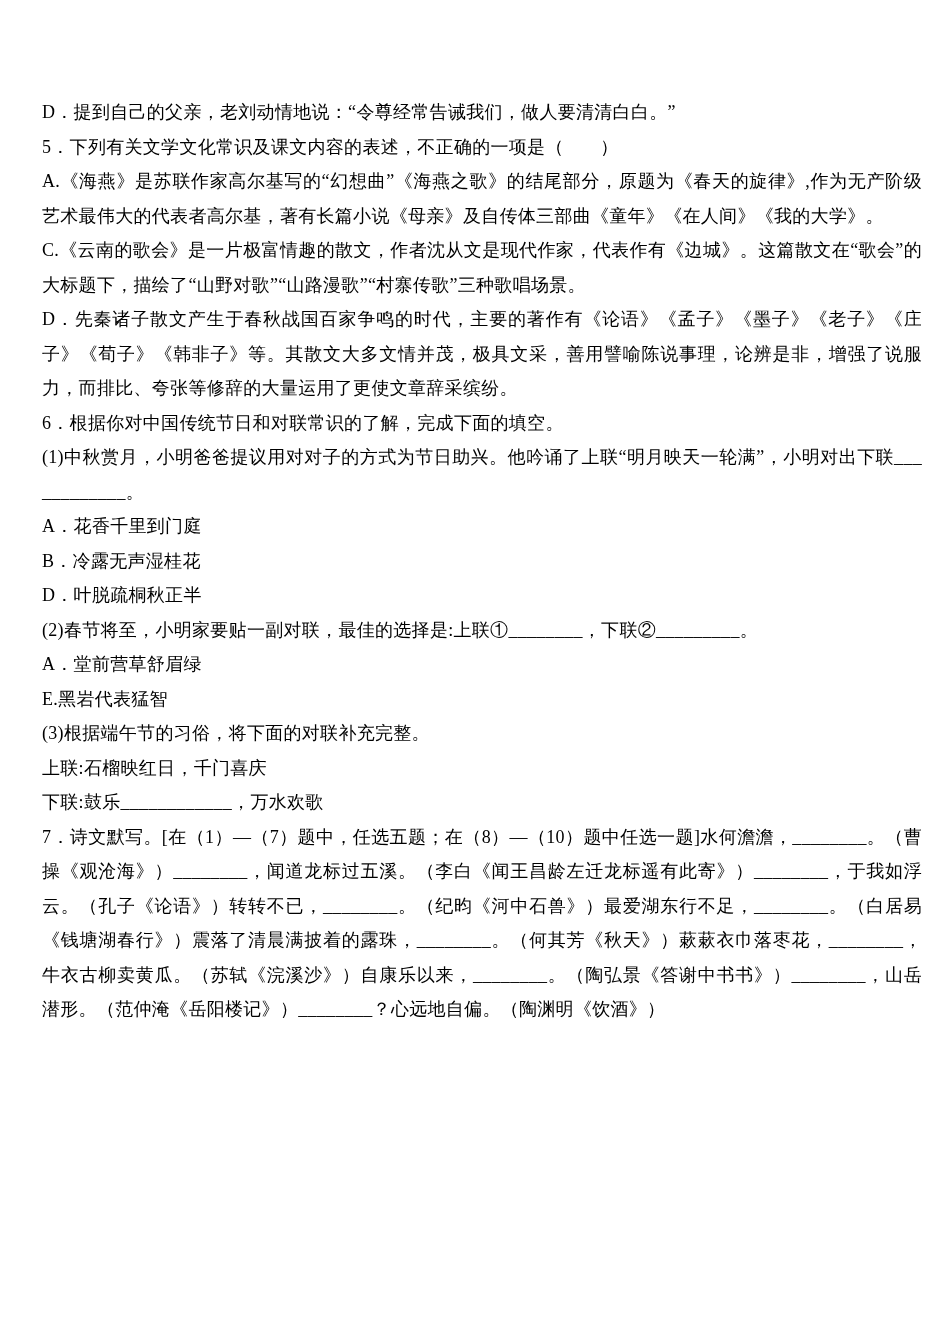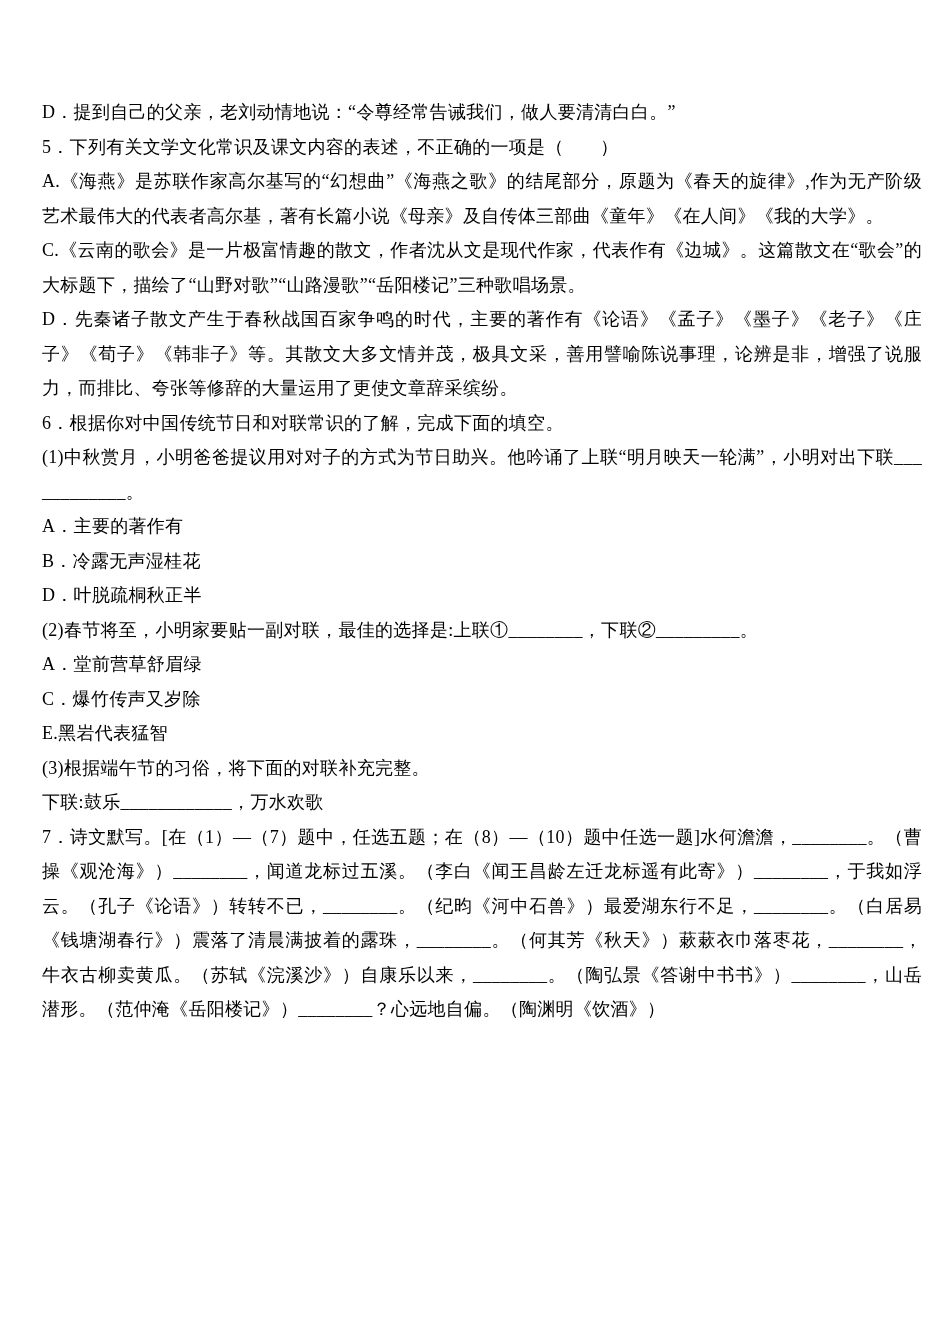--- a/index.html
+++ b/index.html
@@ -39,7 +39,7 @@
   <p class="para">D．提到自己的父亲，老刘动情地说：“令尊经常告诫我们，做人要清清白白。”</p>
   <p class="para">5．下列有关文学文化常识及课文内容的表述，不正确的一项是（　　）</p>
   <p class="para">A.《海燕》是苏联作家高尔基写的“幻想曲”《海燕之歌》的结尾部分，原题为《春天的旋律》,作为无产阶级艺术最伟大的代表者高尔基，著有长篇小说《母亲》及自传体三部曲《童年》《在人间》《我的大学》。</p>
-  <p class="para">C.《云南的歌会》是一片极富情趣的散文，作者沈从文是现代作家，代表作有《边城》。这篇散文在“歌会”的大标题下，描绘了“山野对歌”“山路漫歌”“岳阳楼记”三种歌唱场景。</p>
+  <p class="para">C.《云南的歌会》是一片极富情趣的散文，作者沈从文是现代作家，代表作有《边城》。这篇散文在“歌会”的大标题下，描绘了“山野对歌”“山路漫歌”“村寨传歌”三种歌唱场景。</p>
   <p class="para">D．先秦诸子散文产生于春秋战国百家争鸣的时代，主要的著作有《论语》《孟子》《墨子》《老子》《庄子》《荀子》《韩非子》等。其散文大多文情并茂，极具文采，善用譬喻陈说事理，论辨是非，增强了说服力，而排比、夸张等修辞的大量运用了更使文章辞采缤纷。</p>
   <p class="para">6．根据你对中国传统节日和对联常识的了解，完成下面的填空。</p>
   <p class="para">(1)中秋赏月，小明爸爸提议用对对子的方式为节日助兴。他吟诵了上联“明月映天一轮满”，小明对出下联____________。</p>

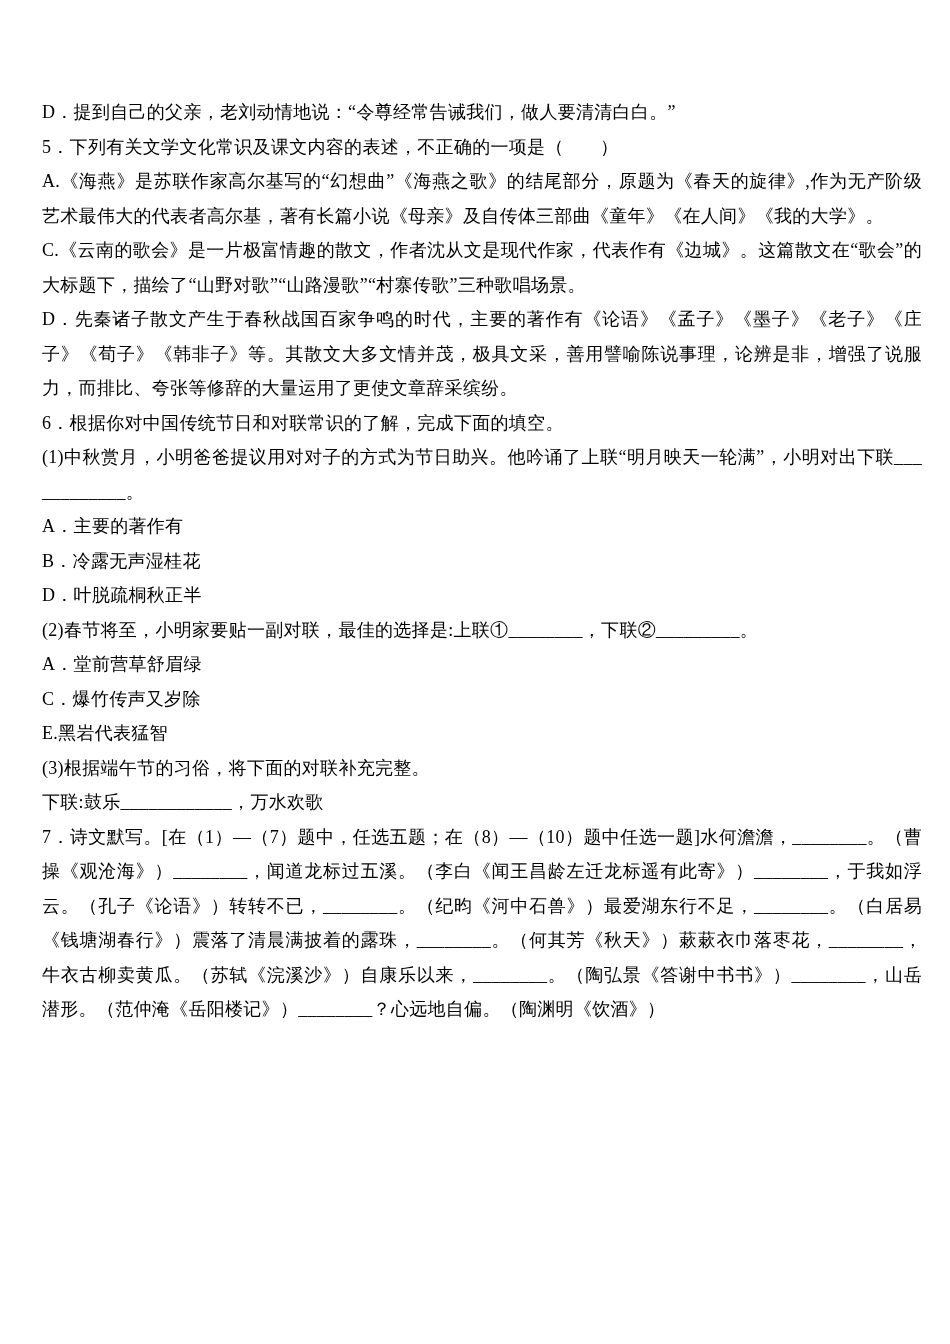--- a/index.html
+++ b/index.html
@@ -43,7 +43,7 @@
   <p class="para">D．先秦诸子散文产生于春秋战国百家争鸣的时代，主要的著作有《论语》《孟子》《墨子》《老子》《庄子》《荀子》《韩非子》等。其散文大多文情并茂，极具文采，善用譬喻陈说事理，论辨是非，增强了说服力，而排比、夸张等修辞的大量运用了更使文章辞采缤纷。</p>
   <p class="para">6．根据你对中国传统节日和对联常识的了解，完成下面的填空。</p>
   <p class="para">(1)中秋赏月，小明爸爸提议用对对子的方式为节日助兴。他吟诵了上联“明月映天一轮满”，小明对出下联____________。</p>
-  <p class="para">A．主要的著作有</p>
+  <p class="para">A．花香千里到门庭</p>
   <p class="para">B．冷露无声湿桂花</p>
   <p class="para">D．叶脱疏桐秋正半</p>
   <p class="para">(2)春节将至，小明家要贴一副对联，最佳的选择是:上联①________，下联②_________。</p>

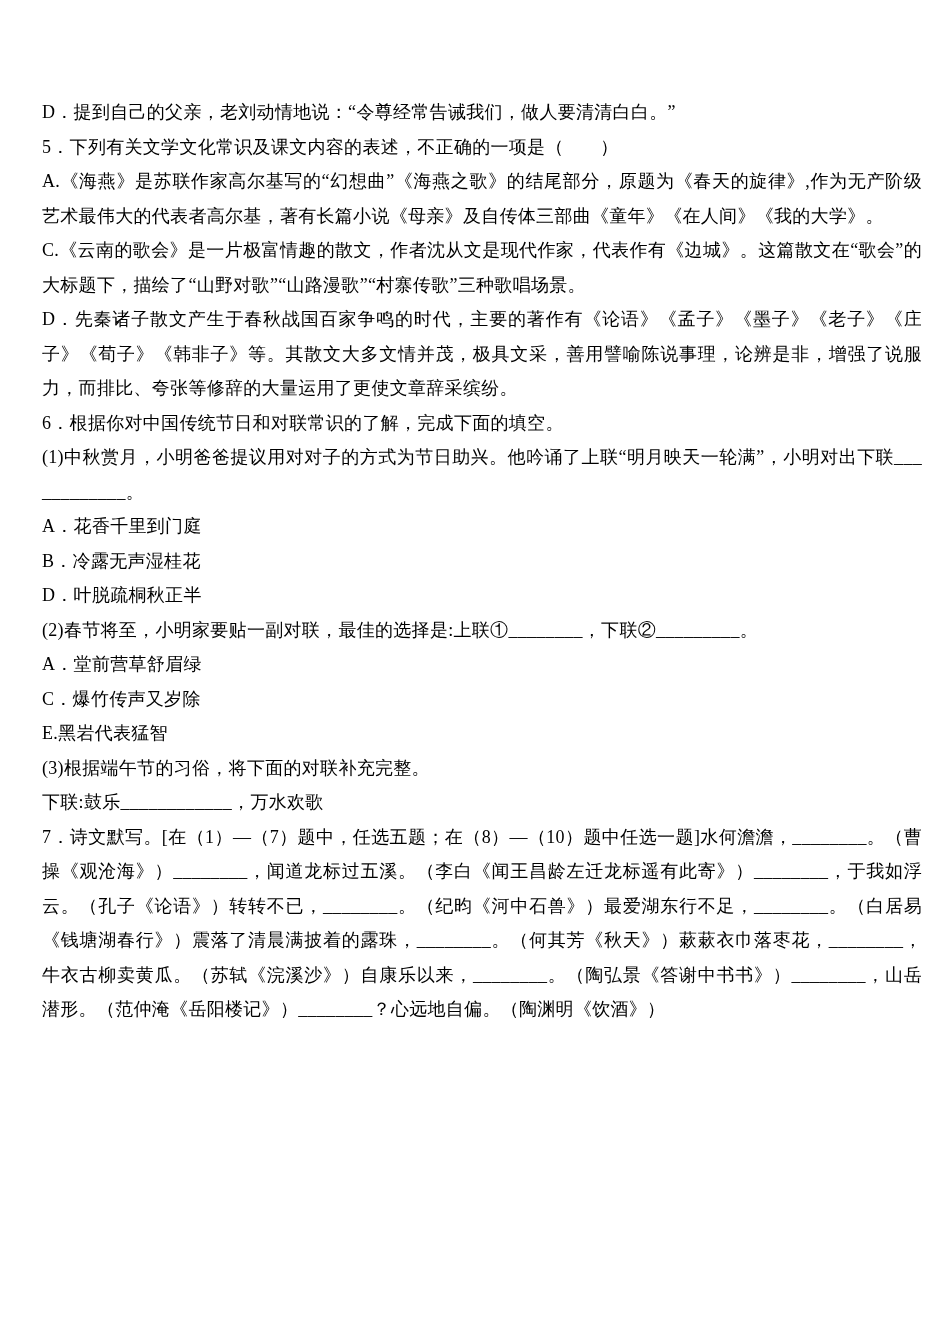--- a/index.html
+++ b/index.html
@@ -48,7 +48,6 @@
   <p class="para">D．叶脱疏桐秋正半</p>
   <p class="para">(2)春节将至，小明家要贴一副对联，最佳的选择是:上联①________，下联②_________。</p>
   <p class="para">A．堂前营草舒眉绿</p>
-  <p class="para">C．爆竹传声又岁除</p>
   <p class="para">E.黑岩代表猛智</p>
   <p class="para">(3)根据端午节的习俗，将下面的对联补充完整。</p>
   <p class="para">下联:鼓乐____________，万水欢歌</p>

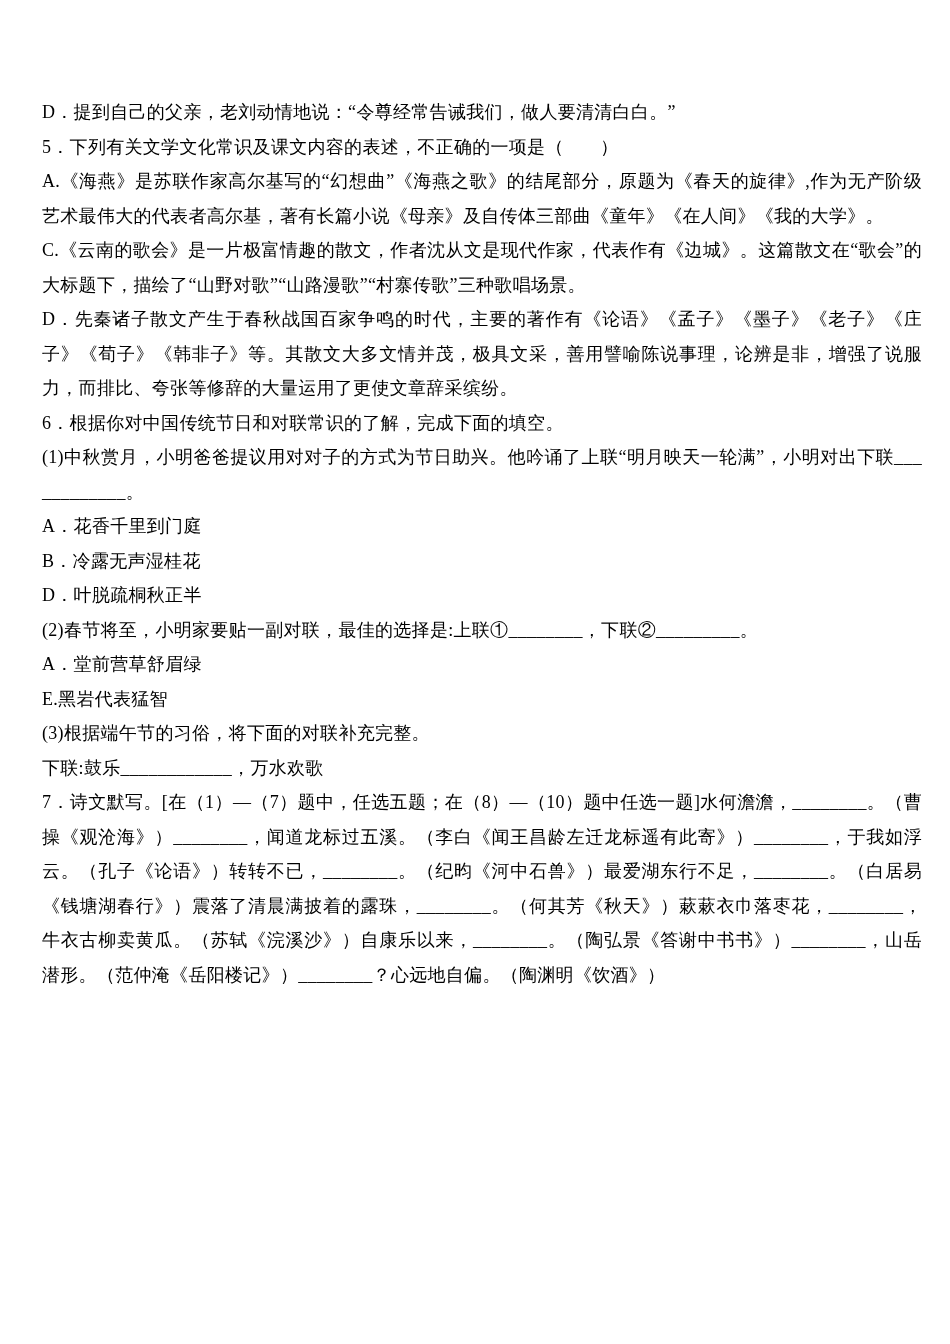--- a/index.html
+++ b/index.html
@@ -50,6 +50,7 @@
   <p class="para">A．堂前营草舒眉绿</p>
   <p class="para">E.黑岩代表猛智</p>
   <p class="para">(3)根据端午节的习俗，将下面的对联补充完整。</p>
+  <p class="para">上联:石榴映红日，千门喜庆</p>
   <p class="para">下联:鼓乐____________，万水欢歌</p>
   <p class="para">7．诗文默写。[在（1）—（7）题中，任选五题；在（8）—（10）题中任选一题]水何澹澹，________。（曹操《观沧海》）________，闻道龙标过五溪。（李白《闻王昌龄左迁龙标遥有此寄》）________，于我如浮云。（孔子《论语》）转转不已，________。（纪昀《河中石兽》）最爱湖东行不足，________。（白居易《钱塘湖春行》）震落了清晨满披着的露珠，________。（何其芳《秋天》）蔌蔌衣巾落枣花，________，牛衣古柳卖黄瓜。（苏轼《浣溪沙》）自康乐以来，________。（陶弘景《答谢中书书》）________，山岳潜形。（范仲淹《岳阳楼记》）________？心远地自偏。（陶渊明《饮酒》）</p>
 </main>

